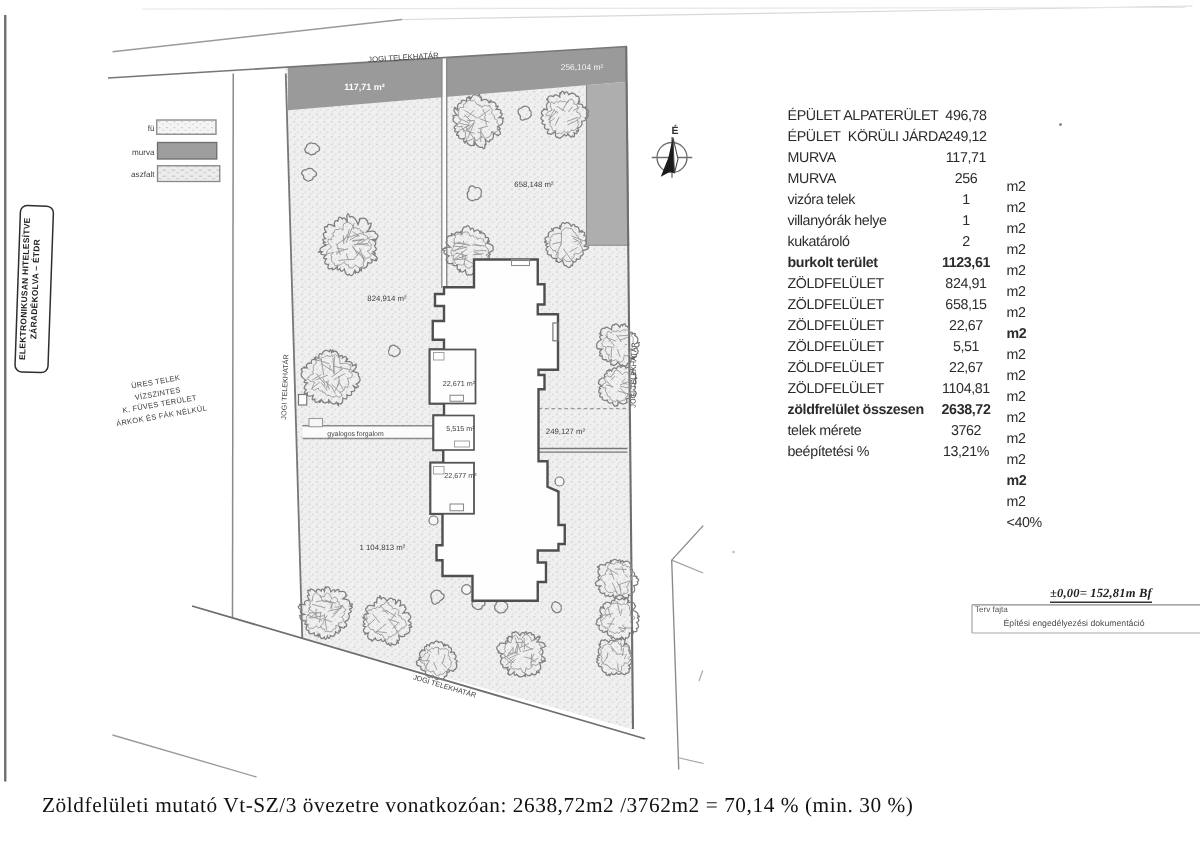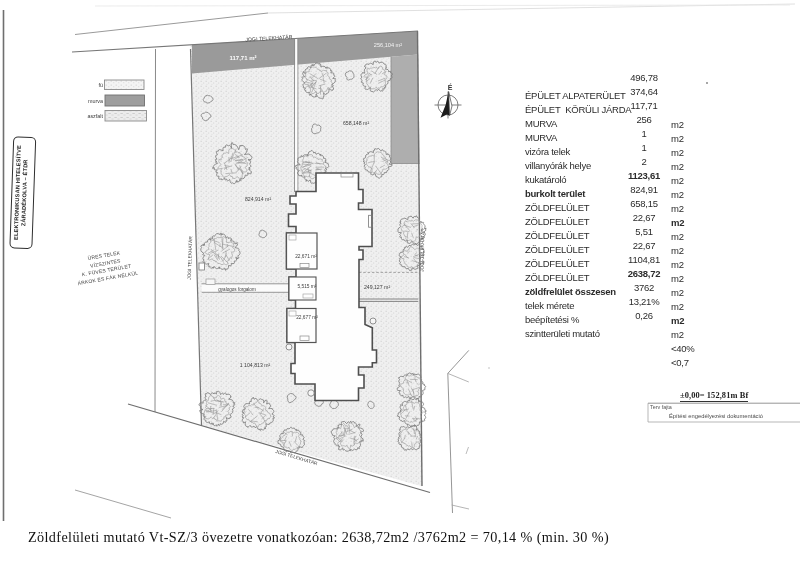--- a/index.html
+++ b/index.html
@@ -9,7 +9,7 @@
 .trs{fill:none;stroke:#7d7d7d;stroke-width:0.8;}
 .tbl{position:absolute;left:525px;top:71px;font-size:9.5px;color:#2b2b2b;width:175px;letter-spacing:-0.25px;}
 .tbl .rw{height:14px;line-height:14px;position:relative;white-space:nowrap;}
-.tbl .l{position:absolute;left:0;top:18px;}
+.tbl .l{position:absolute;left:0;top:0;}
 .tbl .v{position:absolute;left:96px;top:0;width:46px;text-align:center;}
 .tbl .u{position:absolute;left:146px;top:0;margin-top:47px;}
 .b{font-weight:bold;}

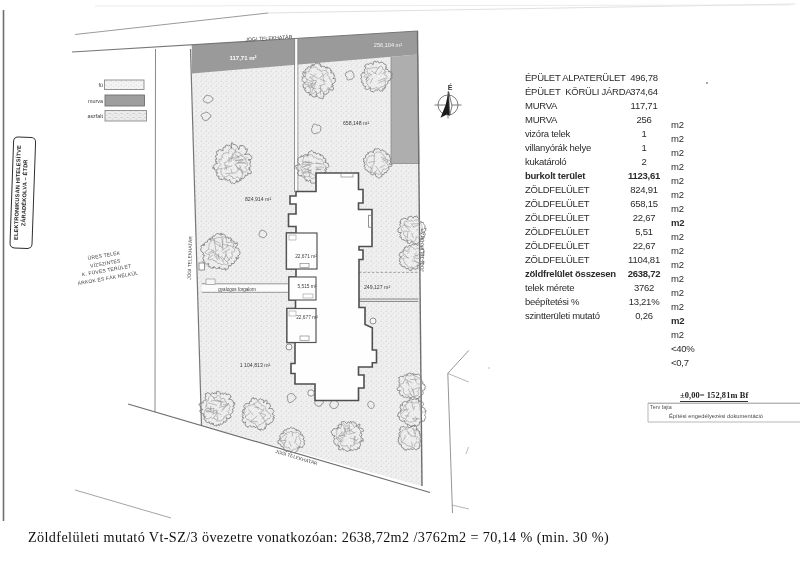--- a/index.html
+++ b/index.html
@@ -220,7 +220,7 @@
       </div>
 <div class="rw">
         <span class="l">ÉPÜLET&nbsp; KÖRÜLI JÁRDA</span>
-        <span class="v">374,64</span>
+        <span class="v">249,12</span>
         <span class="u">m2</span>
       </div>
 <div class="rw">

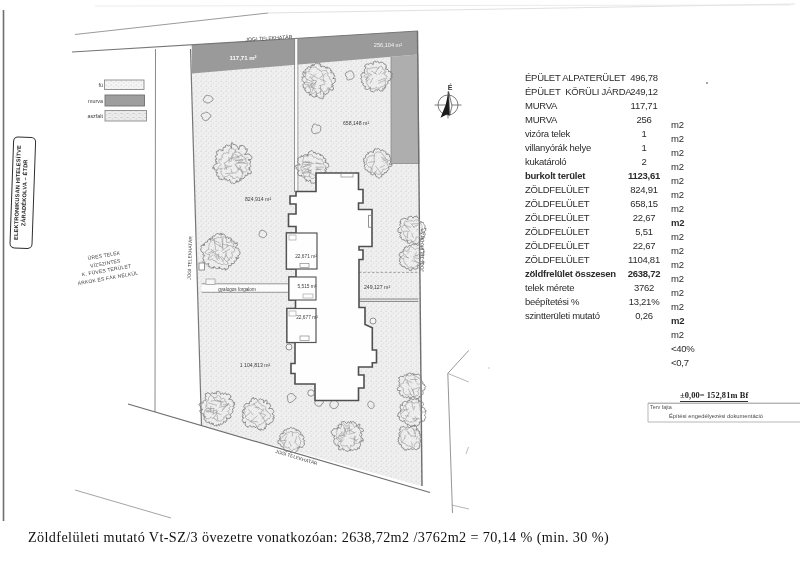--- a/index.html
+++ b/index.html
@@ -298,11 +298,6 @@
         <span class="v">13,21%</span>
         <span class="u">&lt;40%</span>
       </div>
-<div class="rw">
-        <span class="l">szintterületi mutató</span>
-        <span class="v">0,26</span>
-        <span class="u">&lt;0,7</span>
-      </div>
 </div>
 
 <div class="stamp">ELEKTRONIKUSAN HITELESÍTVE<br>ZÁRADÉKOLVA – ÉTDR</div>

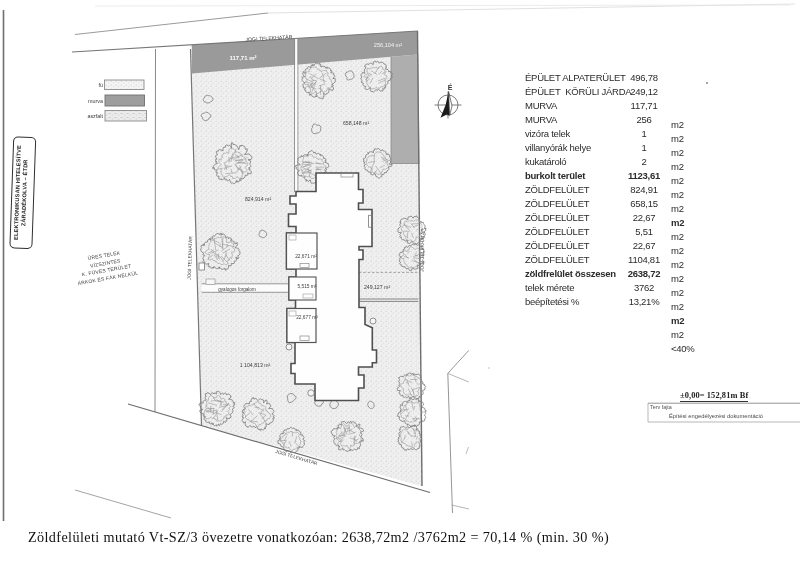--- a/index.html
+++ b/index.html
@@ -20,8 +20,8 @@
  color:#3c3c3c;line-height:7.6px;transform:rotate(-10deg);letter-spacing:0.2px;}
 .serif{font-family:"Liberation Serif",serif;}
 .bot{position:absolute;left:28px;top:529px;font-size:14.2px;letter-spacing:0.38px;color:#111;}
-.pm{position:absolute;left:680px;top:391px;font-size:8.4px;font-weight:bold;color:#222;
- border-bottom:1.3px solid #333;padding-bottom:1px;letter-spacing:0.1px;}
+.pm{position:absolute;left:700px;top:391px;font-size:8.4px;font-weight:bold;color:#222;
+ border-bottom:1.3px solid #333;padding-bottom:1px;letter-spacing:0.1px;font-style:italic;}
 .tb1{position:absolute;left:650px;top:404px;font-size:5.4px;color:#555;}
 .tb2{position:absolute;left:640px;top:412.5px;width:152px;text-align:center;font-size:5.8px;color:#4a4a4a;}
 </style></head><body>

